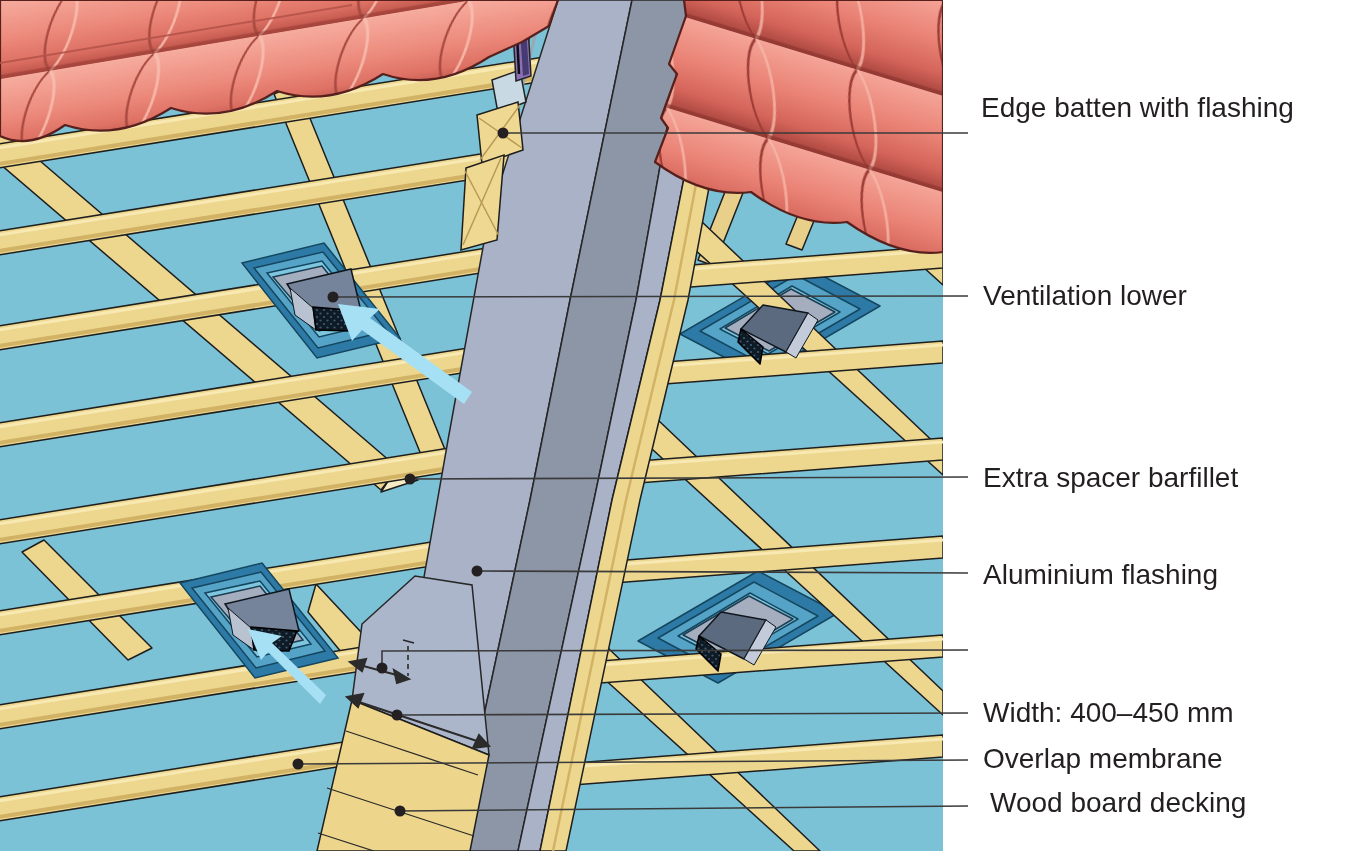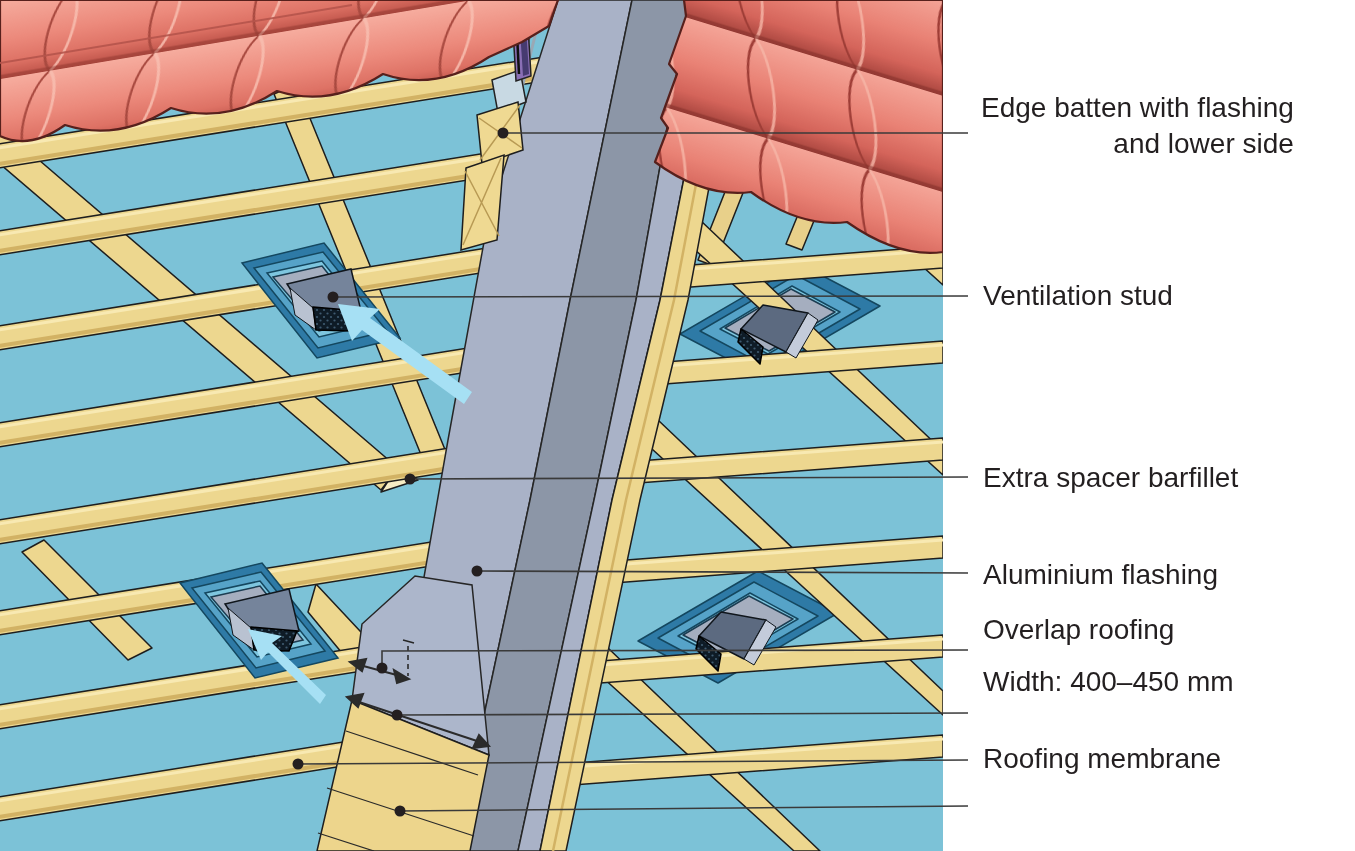--- a/index.html
+++ b/index.html
@@ -4,7 +4,7 @@
 <style>
   html,body{margin:0;padding:0;background:#ffffff;}
   .stage{position:relative;width:1355px;height:851px;background:#ffffff;overflow:hidden;
-         font-family:"Liberation Sans",sans-serif;text-align:right;}
+         font-family:"Liberation Sans",sans-serif;}
   .stage svg{position:absolute;left:0;top:0;}
   .lbl{position:absolute;font-size:28px;line-height:36px;color:#231f20;white-space:nowrap;}
 </style>

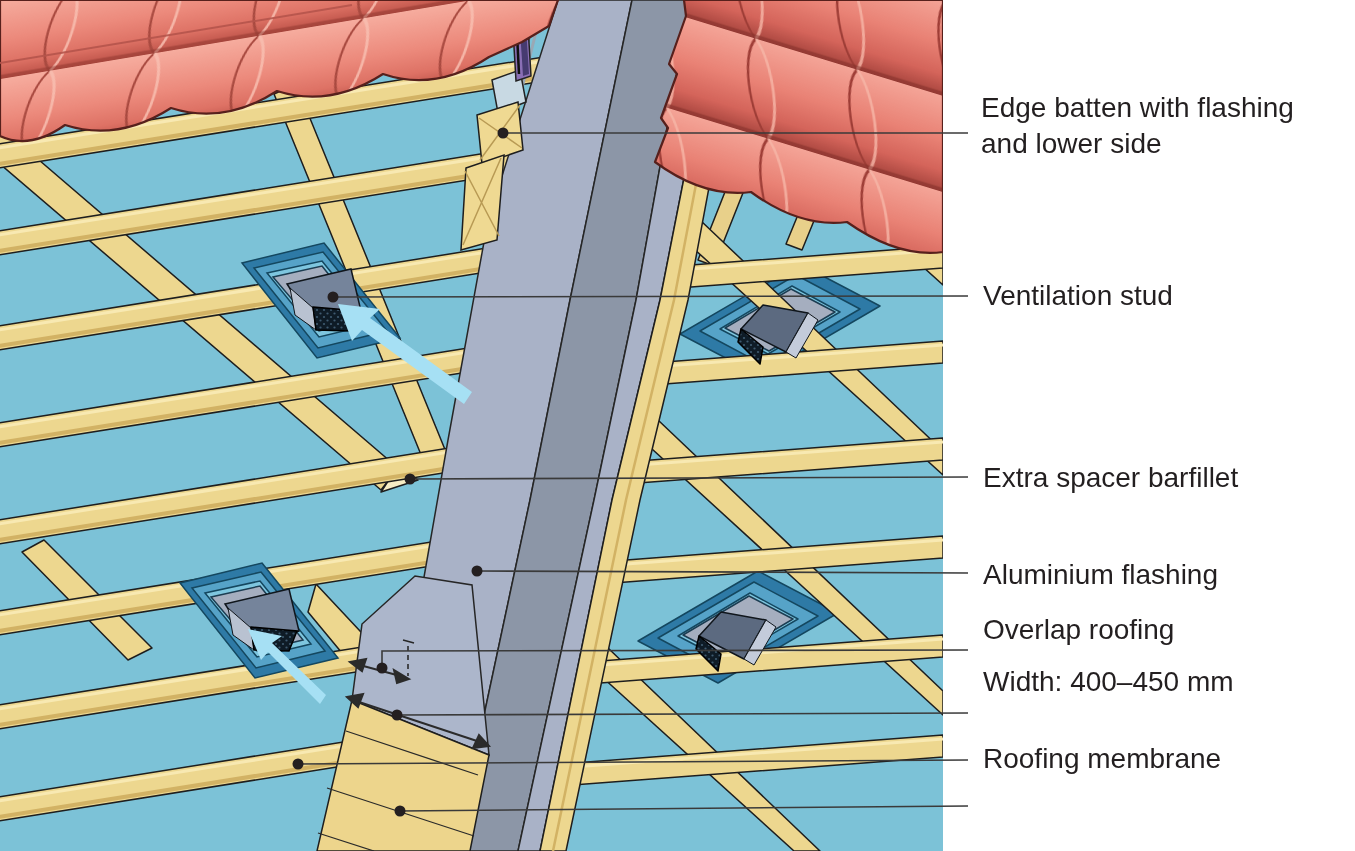--- a/index.html
+++ b/index.html
@@ -266,7 +266,6 @@
 
   <div class="lbl" style="left:981px;top:90px">
     <div>Edge batten with flashing</div>
-    <div>and lower side</div>
   </div>
   <div class="lbl" style="left:983px;top:278px">
     <div>Ventilation stud</div>

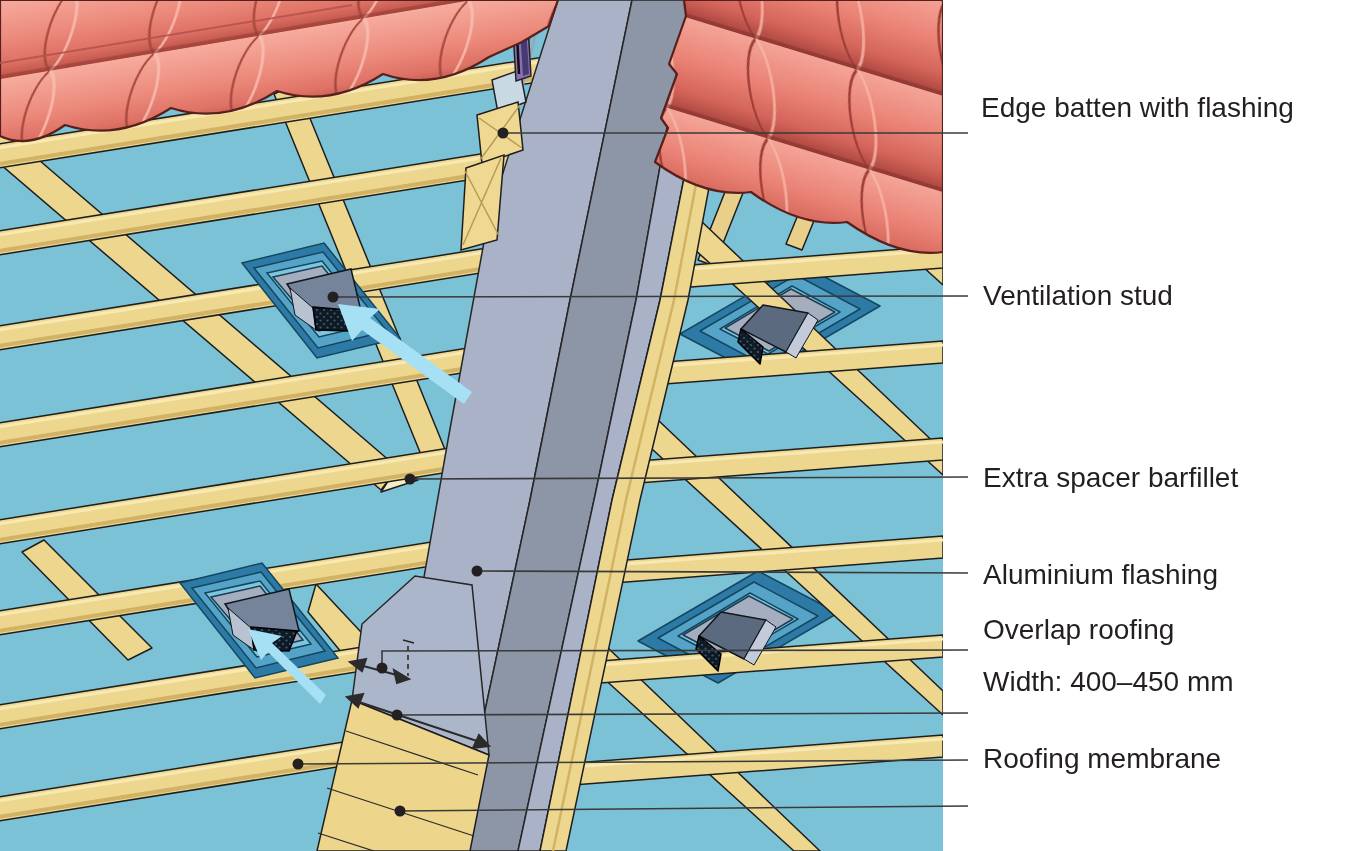--- a/index.html
+++ b/index.html
@@ -268,7 +268,7 @@
     <div>Edge batten with flashing</div>
   </div>
   <div class="lbl" style="left:983px;top:278px">
-    <div>Ventilation stud</div>
+    <div>Ventilation lower</div>
   </div>
   <div class="lbl" style="left:983px;top:557px">
     <div>Aluminium flashing</div>

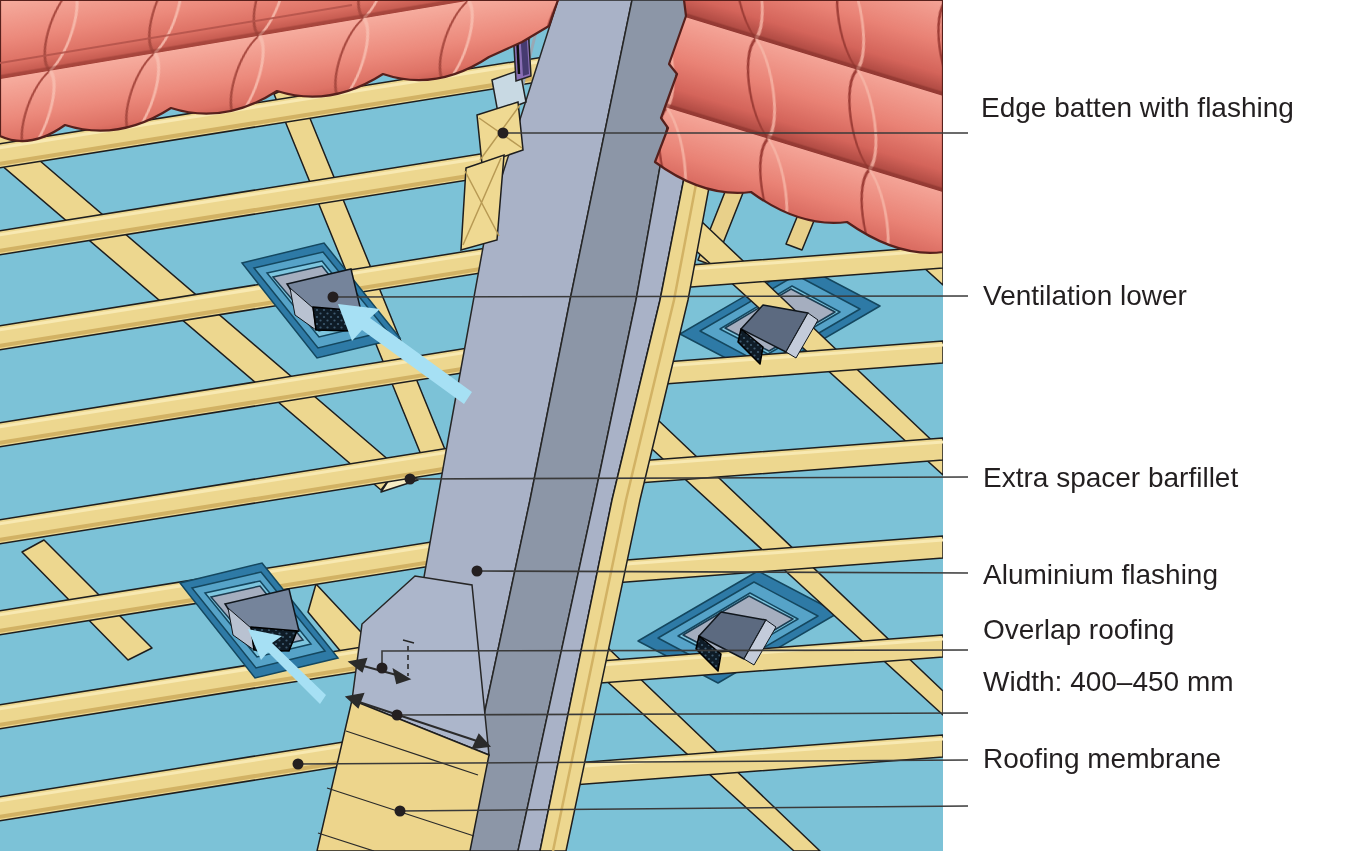--- a/index.html
+++ b/index.html
@@ -277,7 +277,6 @@
     <div>Extra spacer barfillet</div>
   </div>
   <div class="lbl" style="left:983px;top:612px">
-    <div>Overlap roofing</div>
   </div>
   <div class="lbl" style="left:983px;top:664px">
     <div>Width: 400–450 mm</div>

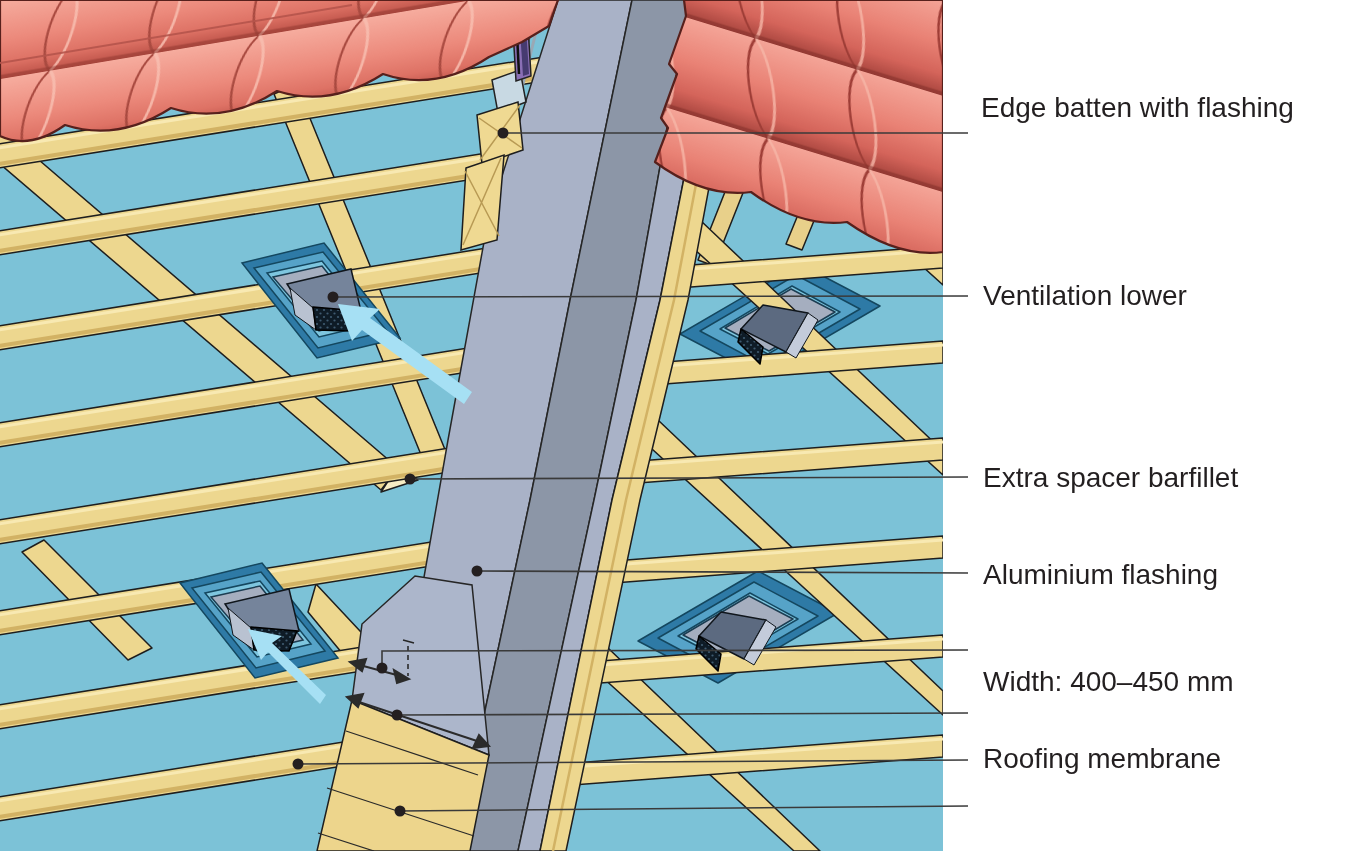--- a/index.html
+++ b/index.html
@@ -278,7 +278,7 @@
   </div>
   <div class="lbl" style="left:983px;top:612px">
   </div>
-  <div class="lbl" style="left:983px;top:664px">
+  <div class="lbl" style="left:983px;top:695px">
     <div>Width: 400–450 mm</div>
   </div>
   <div class="lbl" style="left:983px;top:741px">

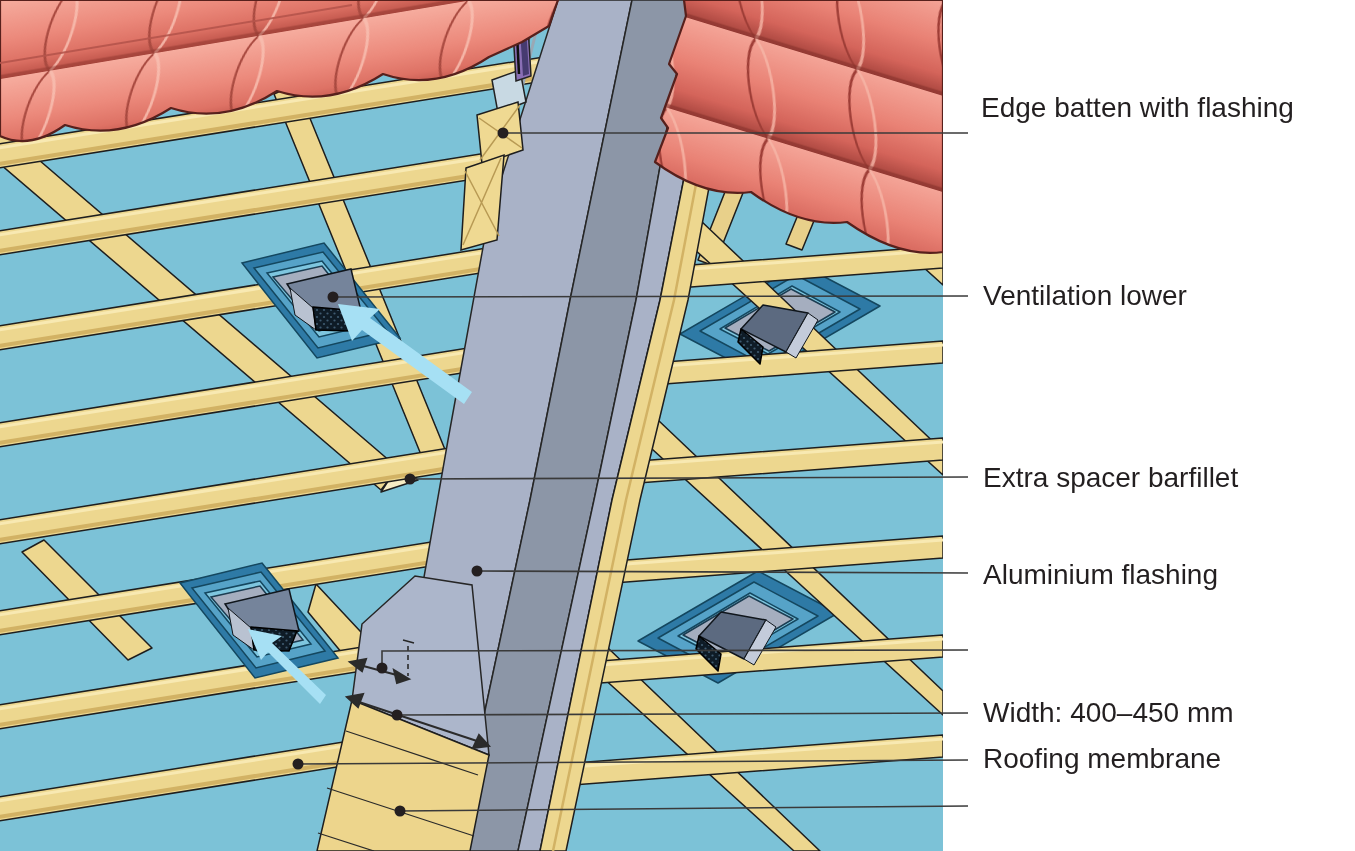--- a/index.html
+++ b/index.html
@@ -282,7 +282,7 @@
     <div>Width: 400–450 mm</div>
   </div>
   <div class="lbl" style="left:983px;top:741px">
-    <div>Roofing membrane</div>
+    <div>Overlap membrane</div>
   </div>
 </div>
 

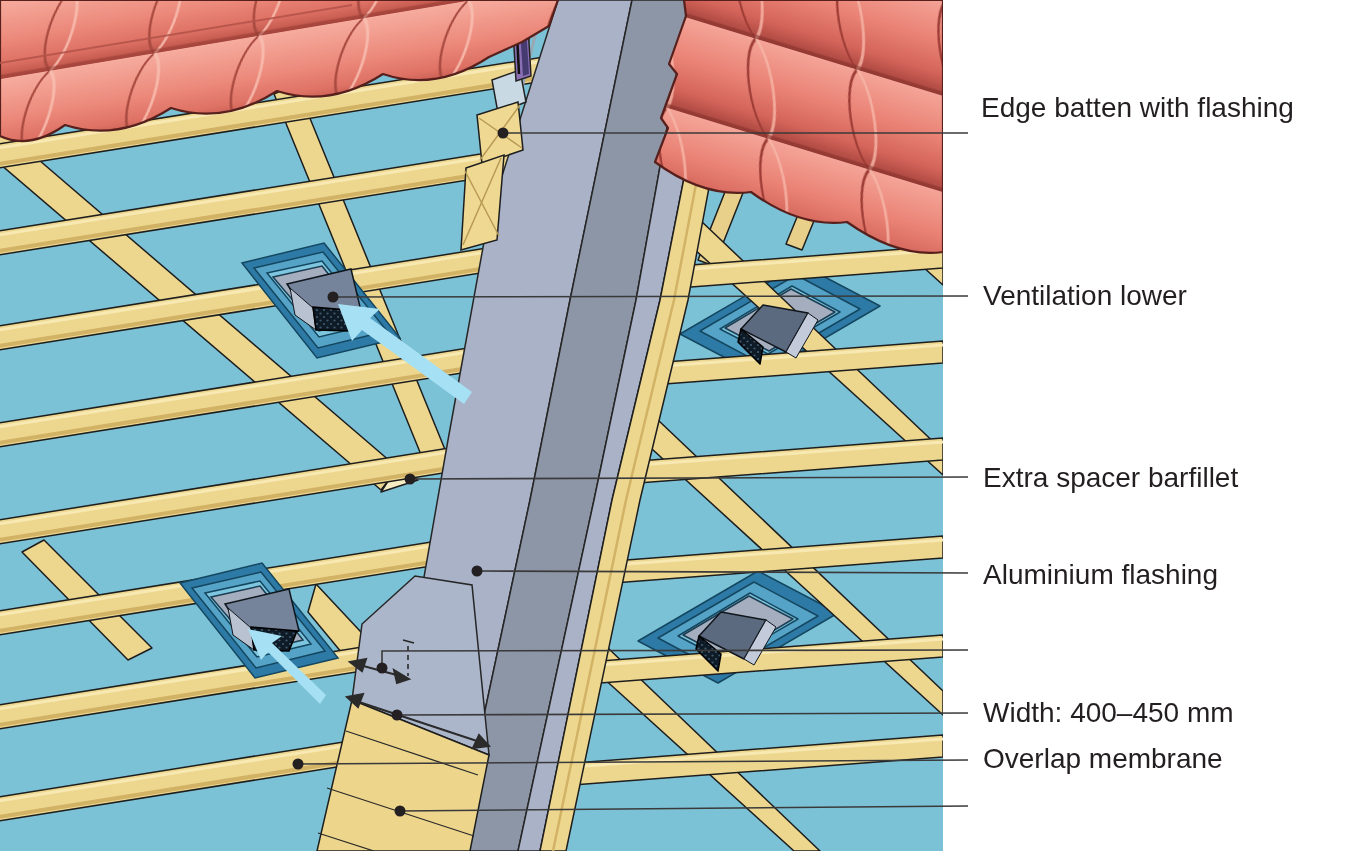--- a/index.html
+++ b/index.html
@@ -284,6 +284,9 @@
   <div class="lbl" style="left:983px;top:741px">
     <div>Overlap membrane</div>
   </div>
+  <div class="lbl" style="left:990px;top:785px">
+    <div>Wood board decking</div>
+  </div>
 </div>
 
 </body></html>

